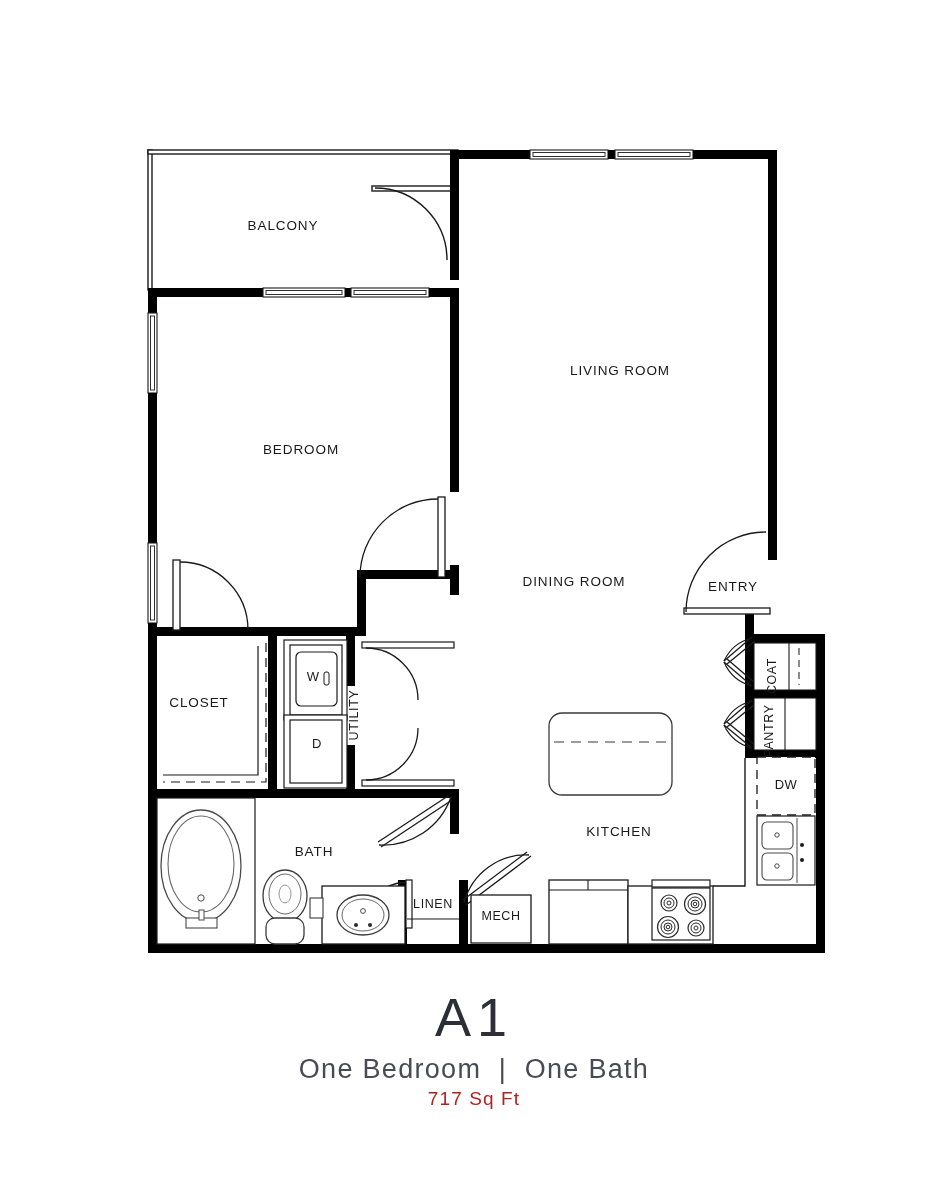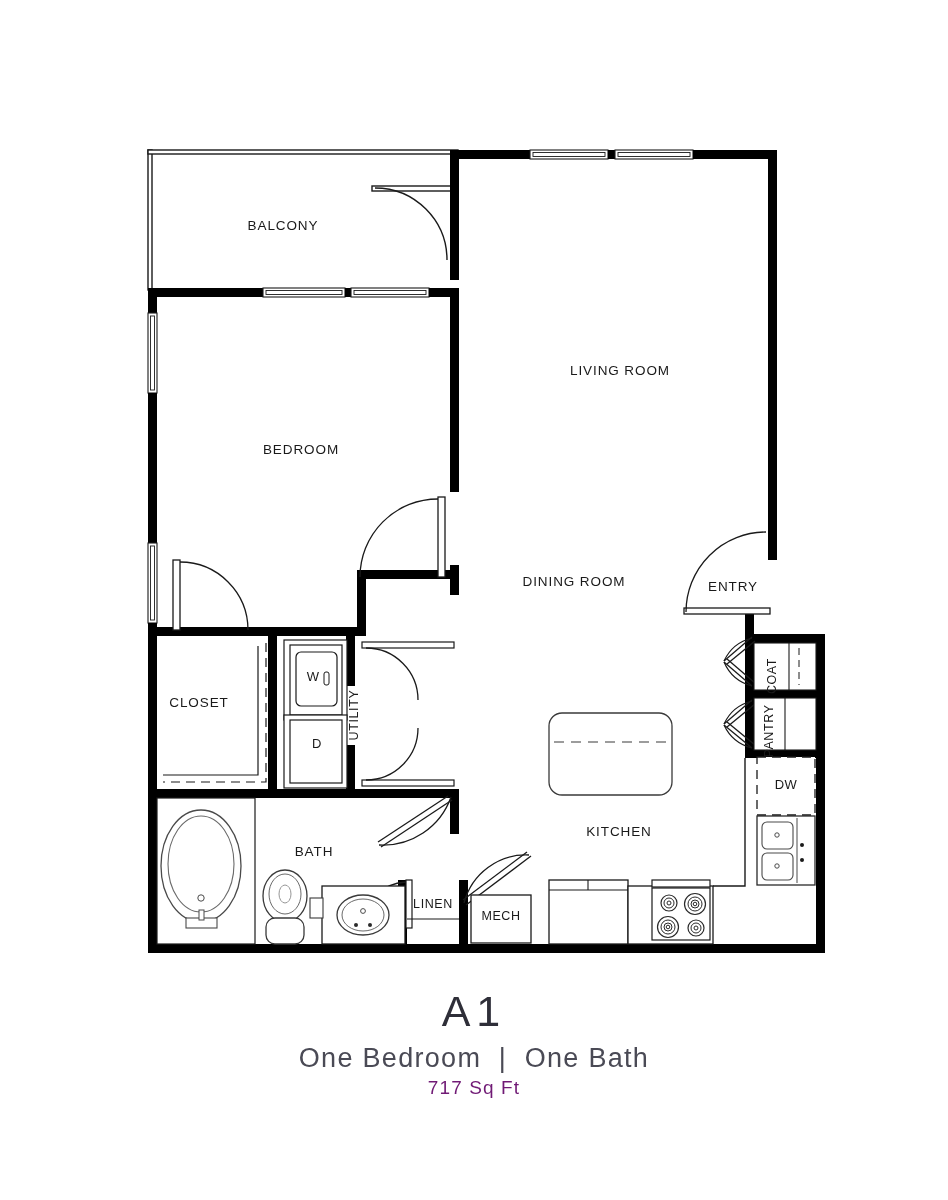--- a/index.html
+++ b/index.html
@@ -59,7 +59,7 @@
   }
   .plan-title {
     font-family: "Liberation Sans", sans-serif;
-    font-size: 43px;
+    font-size: 54px;
     font-weight: 300;
     letter-spacing: 6px;
     line-height: 1.0;

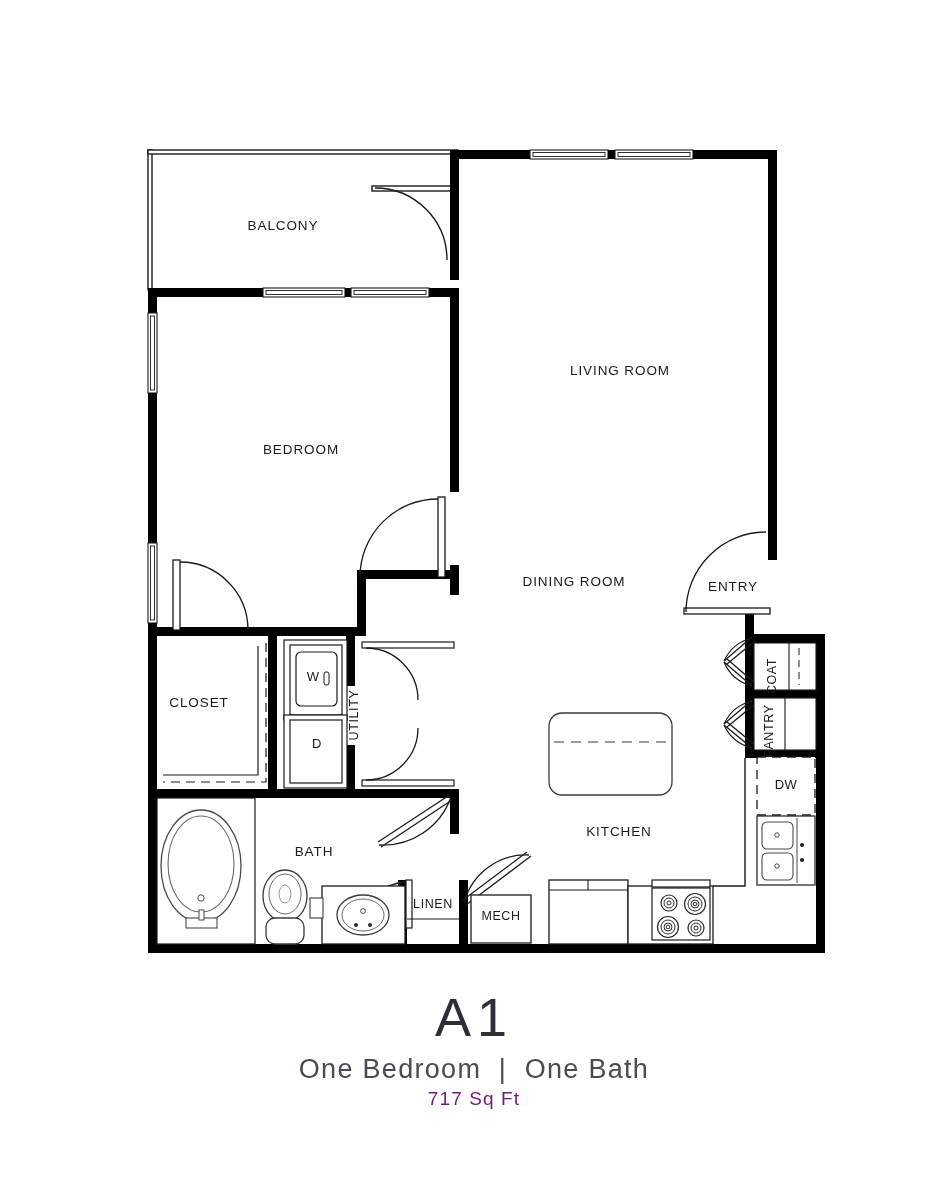--- a/index.html
+++ b/index.html
@@ -80,7 +80,7 @@
     font-size: 19px;
     font-weight: 300;
     letter-spacing: 1.1px;
-    color: #701a75;
+    color: #b91c1c;
     margin: 0;
   }
 </style>

